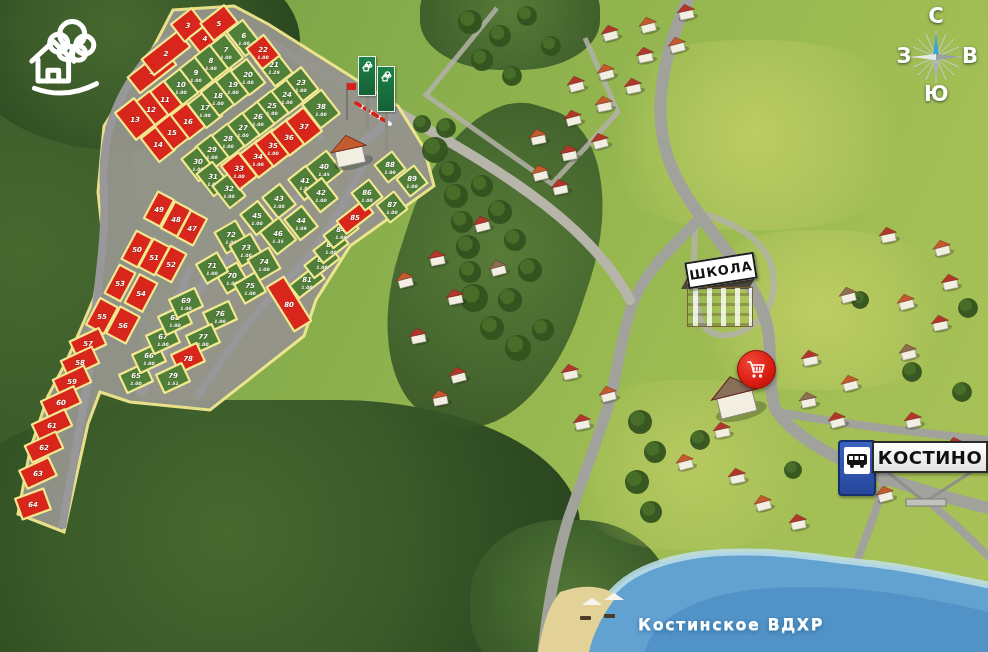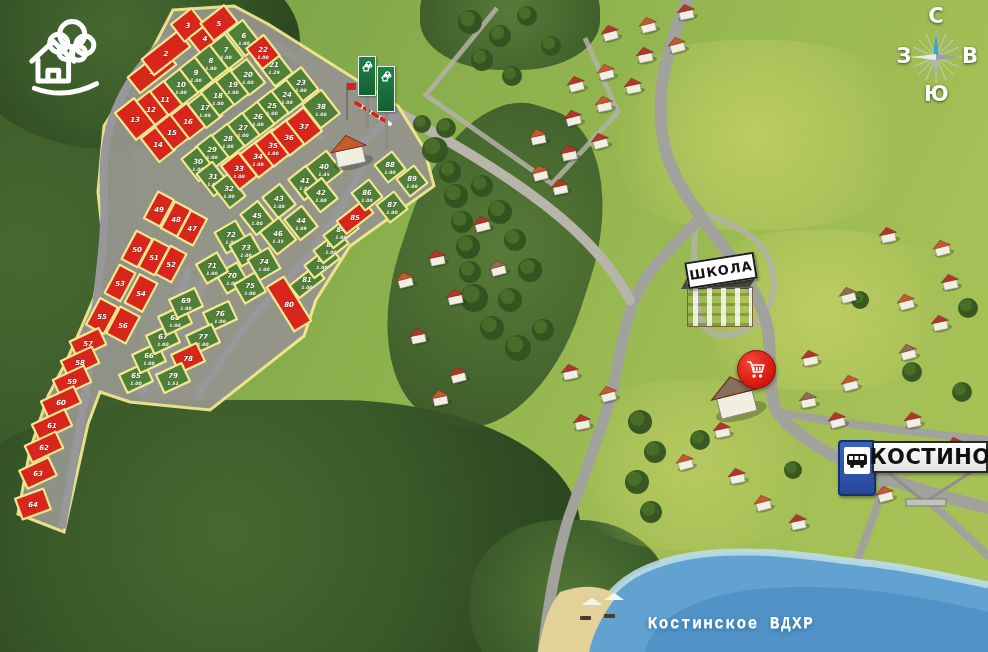--- a/index.html
+++ b/index.html
@@ -30,7 +30,7 @@
   #bus-sign .inner{position:absolute;left:4px;top:5px;width:26px;height:27px;background:#fff;border-radius:2px;}
   #kostino{position:absolute;left:872px;top:441px;width:112px;height:28px;
       background:linear-gradient(#ffffff,#e2e2e2);border:2px solid #2a2a2a;z-index:6;
-      display:flex;align-items:center;justify-content:center;font-weight:800;font-size:21px;color:#101010;
+      display:flex;align-items:center;justify-content:center;font-weight:800;font-size:18px;color:#101010;
       letter-spacing:.5px;box-shadow:1px 2px 3px rgba(0,0,0,.35);text-align:center;}
   #cart-badge{position:absolute;left:737px;top:350px;width:37px;height:37px;border-radius:50%;z-index:6;
       background:radial-gradient(circle at 35% 30%, #f0463a, #dc1f12 55%, #b30d05);

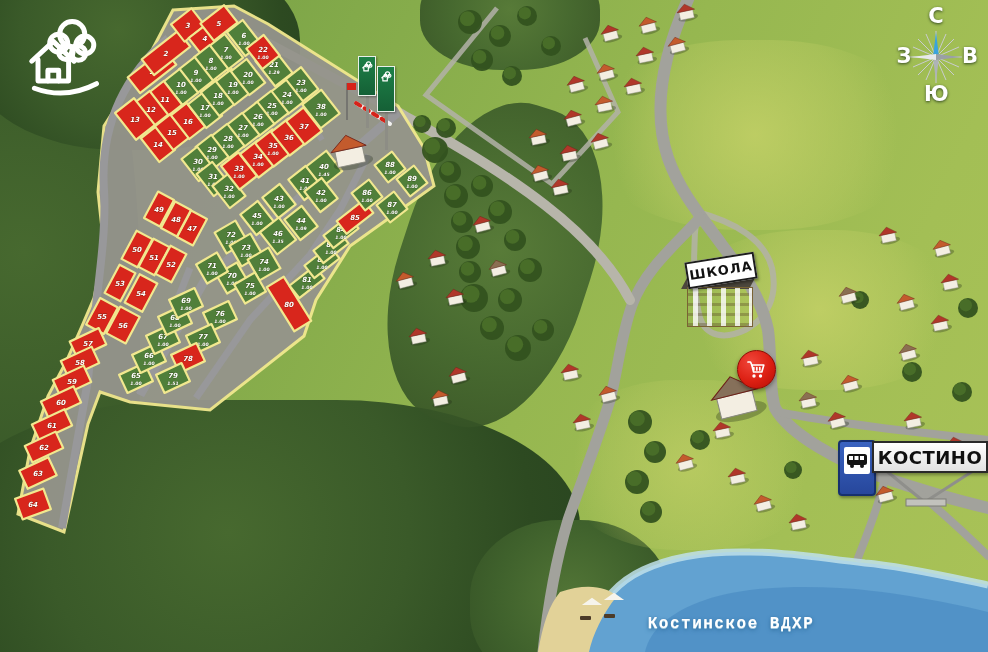--- a/index.html
+++ b/index.html
@@ -40,7 +40,7 @@
   .post{position:absolute;width:3px;background:#8d8d85;z-index:4;}
   #reservoir-label{position:absolute;left:616px;top:615px;width:230px;text-align:center;z-index:6;
       color:#fff;font-weight:800;font-size:16px;letter-spacing:1.5px;
-      text-shadow:0 1px 0 #9cc6de, 0 2px 4px #2e6c9c, 0 0 2px #4a86b5;font-family:Liberation Mono, monospace;}
+      text-shadow:0 1px 0 #9cc6de, 0 2px 4px #2e6c9c, 0 0 2px #4a86b5;}
   #flag{position:absolute;left:347px;top:83px;width:9px;height:7px;background:#d6231a;z-index:5;}
   #flag-pole{position:absolute;left:346px;top:83px;width:2px;height:37px;background:#757570;z-index:4;}
 </style>

